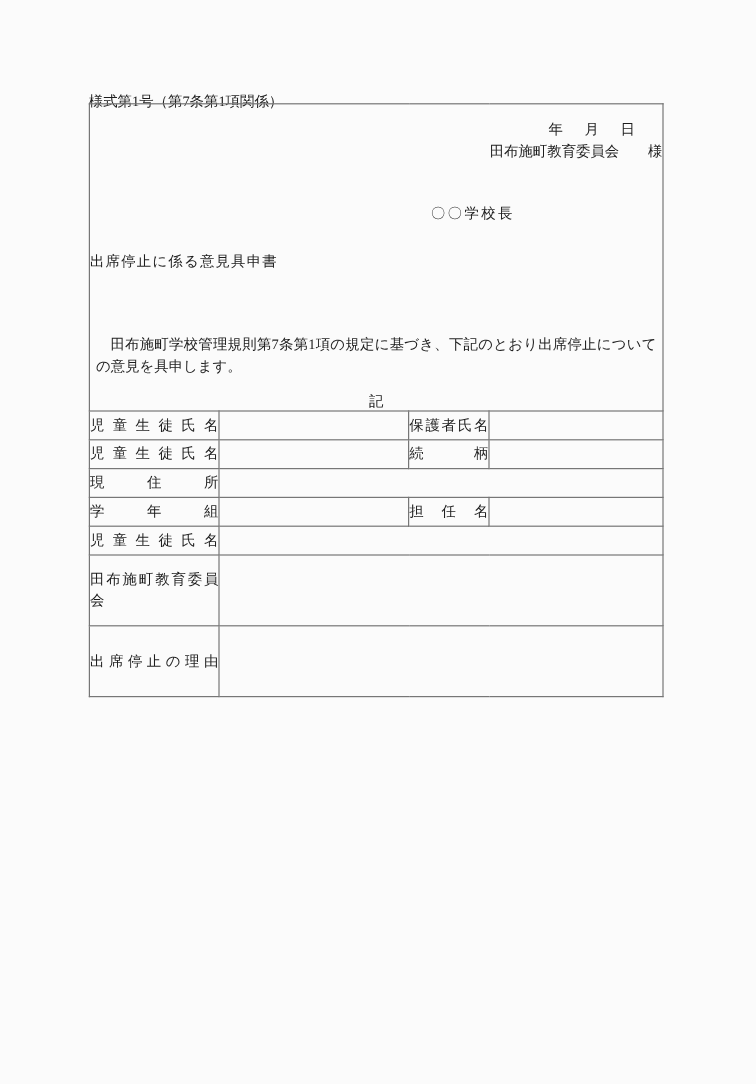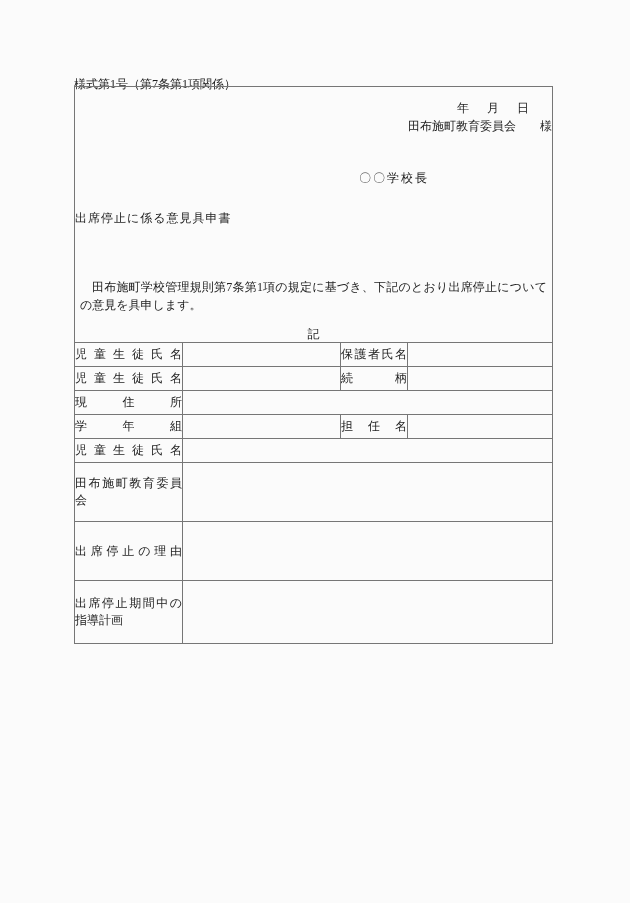--- a/index.html
+++ b/index.html
@@ -132,10 +132,6 @@
       <td class="val" colspan="3"></td>
     </tr>
 
-    <tr class="h63">
-      <th class="lab">出席停止期間中の指導計画</th>
-      <td class="val" colspan="3"></td>
-    </tr>
 
   </tbody>
     </table>

